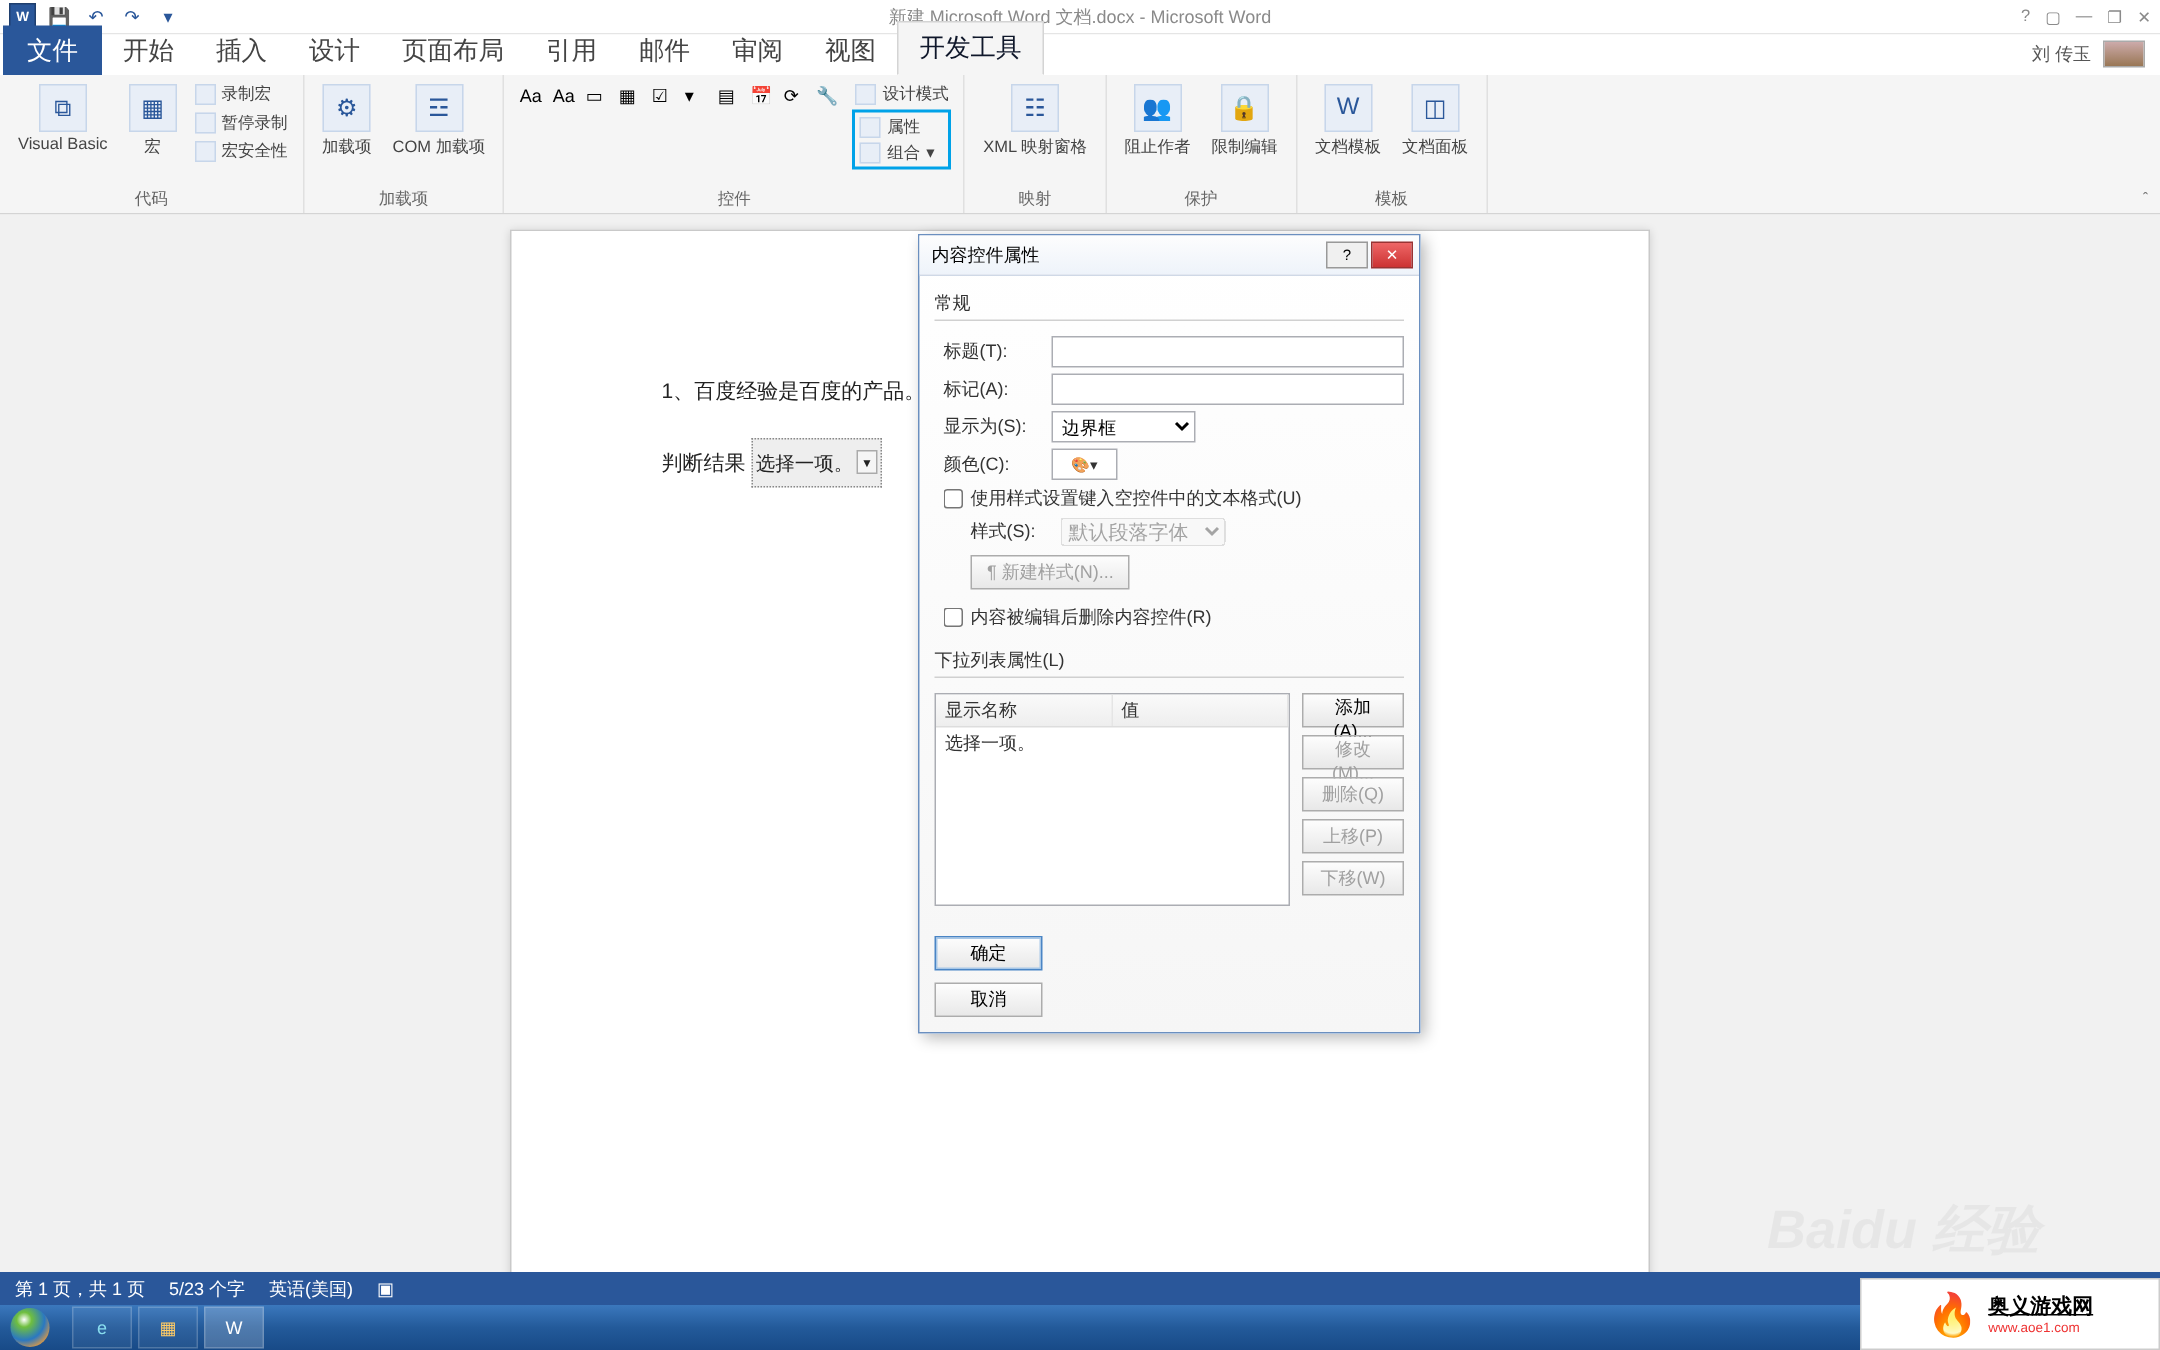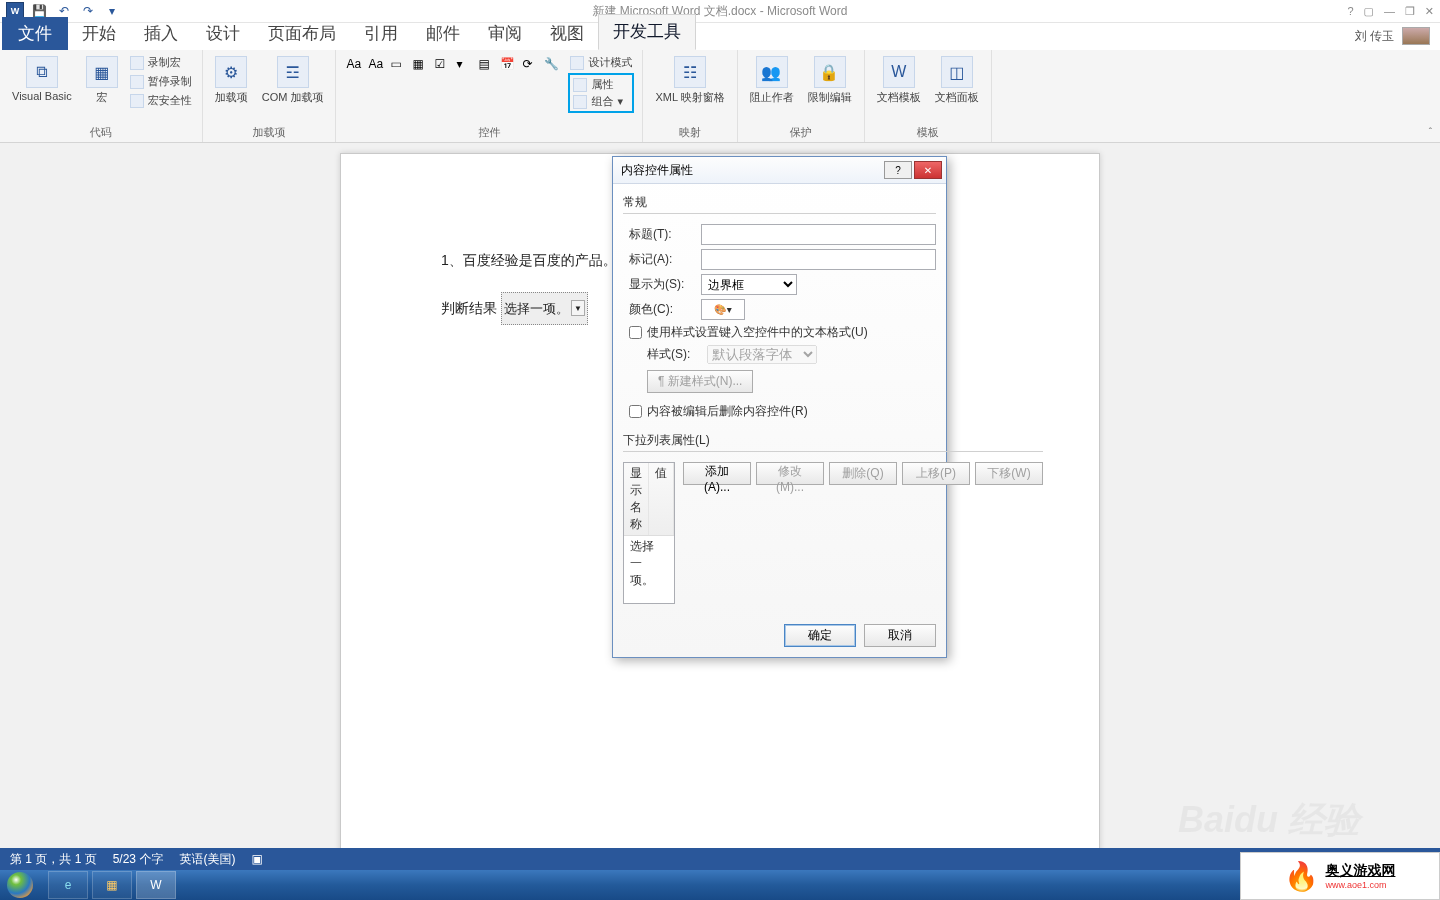--- a/index.html
+++ b/index.html
@@ -70,7 +70,7 @@
 .tbl-head div { flex:1; padding:2px 6px; border-right:1px solid #e5e5e5;}
 .tbl-row { display:flex; }
 .tbl-row div { flex:1; padding:2px 6px; }
-.btn-col { display:flex; gap:5px; }
+.btn-col { display:flex; flex-direction:column; gap:5px; }
 .btn-col .btn { width:68px; }
 .dlg-footer { display:flex; justify-content:flex-end; gap:8px; padding-top:10px;}
 .dlg-footer .btn { width: 72px; }

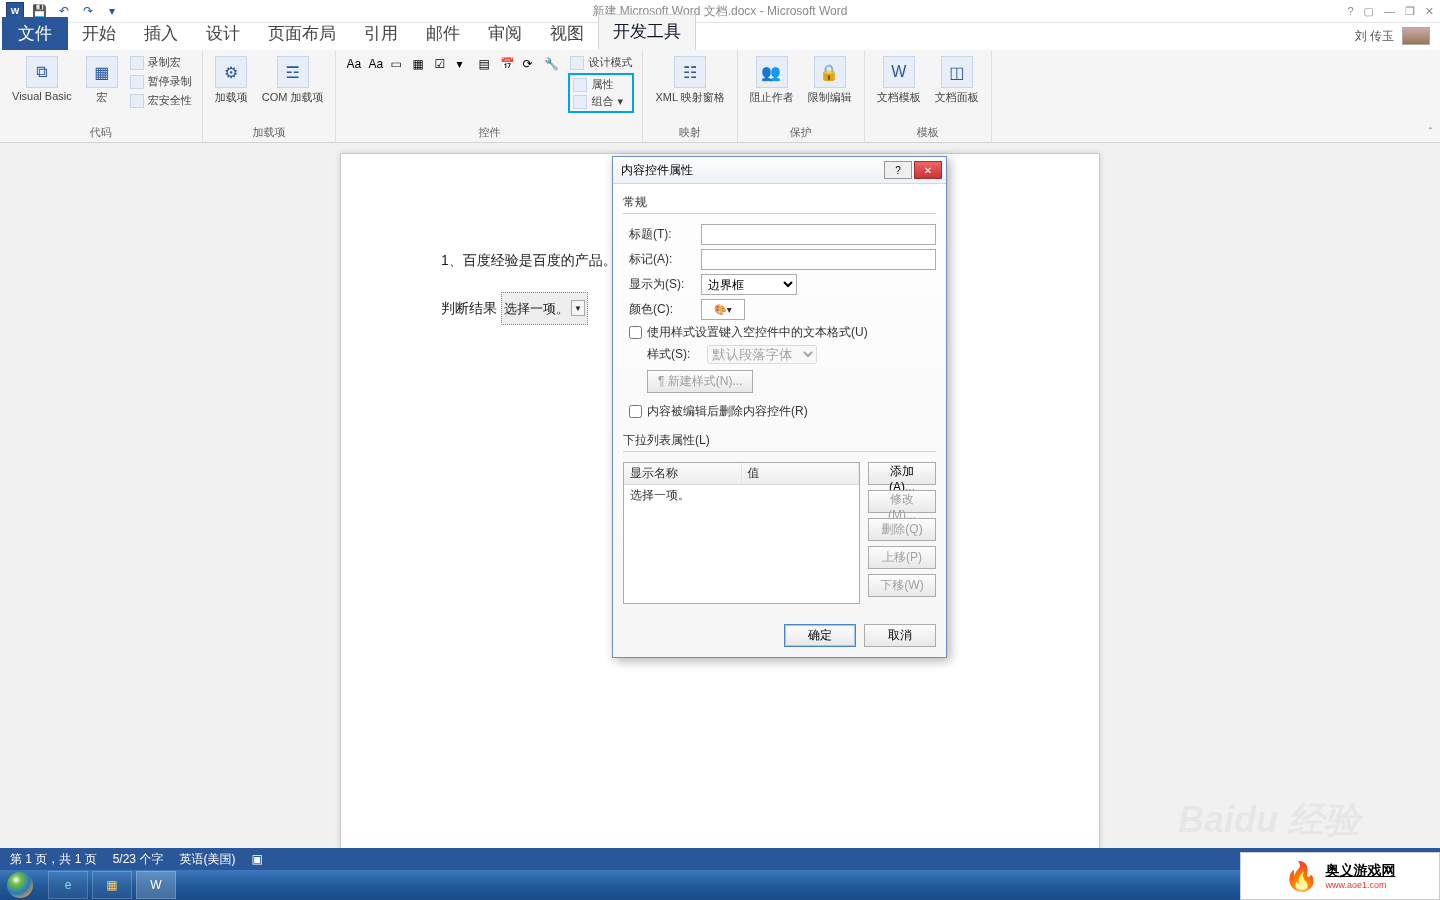--- a/index.html
+++ b/index.html
@@ -72,7 +72,7 @@
 .tbl-row div { flex:1; padding:2px 6px; }
 .btn-col { display:flex; flex-direction:column; gap:5px; }
 .btn-col .btn { width:68px; }
-.dlg-footer { display:flex; justify-content:flex-end; gap:8px; padding-top:10px;}
+.dlg-footer { display:flex; justify-content:flex-end; gap:8px; padding-top:10px;flex-direction:column;}
 .dlg-footer .btn { width: 72px; }
 .taskbar { position:absolute; bottom:0; left:0; right:0; height:30px; background: linear-gradient(#3b78bd,#235a9a 50%,#184a87); display:flex; align-items:center;}
 .start { width:40px;height:30px;display:flex;align-items:center;justify-content:center;}

